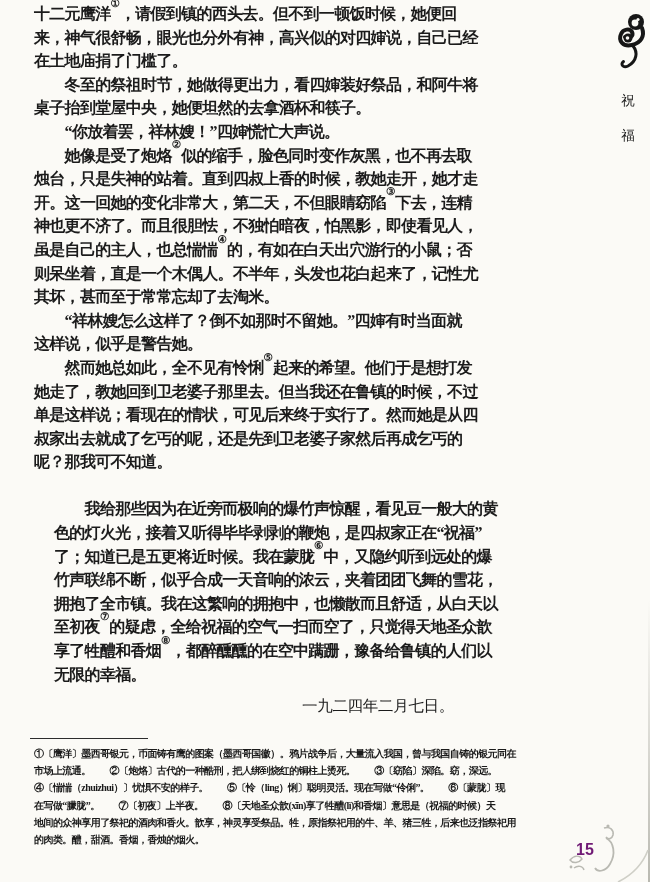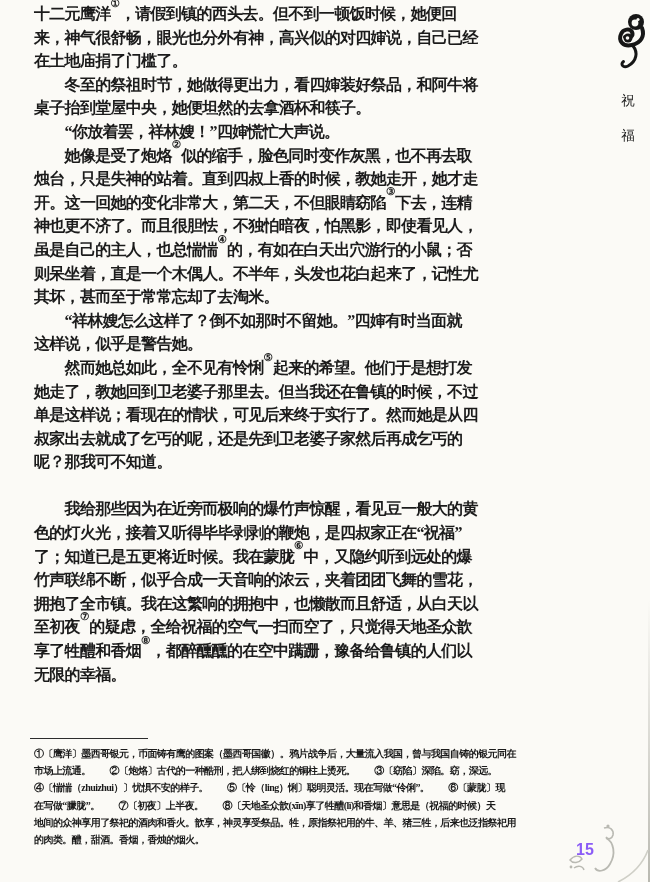--- a/index.html
+++ b/index.html
@@ -18,7 +18,7 @@
     font-size:16px; line-height:23.6px; letter-spacing:-0.7px;
     white-space:pre; font-weight:700;
   }
-  .body-text .block.gap { margin-top:23.6px; }
+  .body-text .block.gap { margin-top:23.6px;margin-left:20px; }
   .body-text .line { height:23.6px; }
   .body-text sup {
     font-size:10.5px; letter-spacing:0;

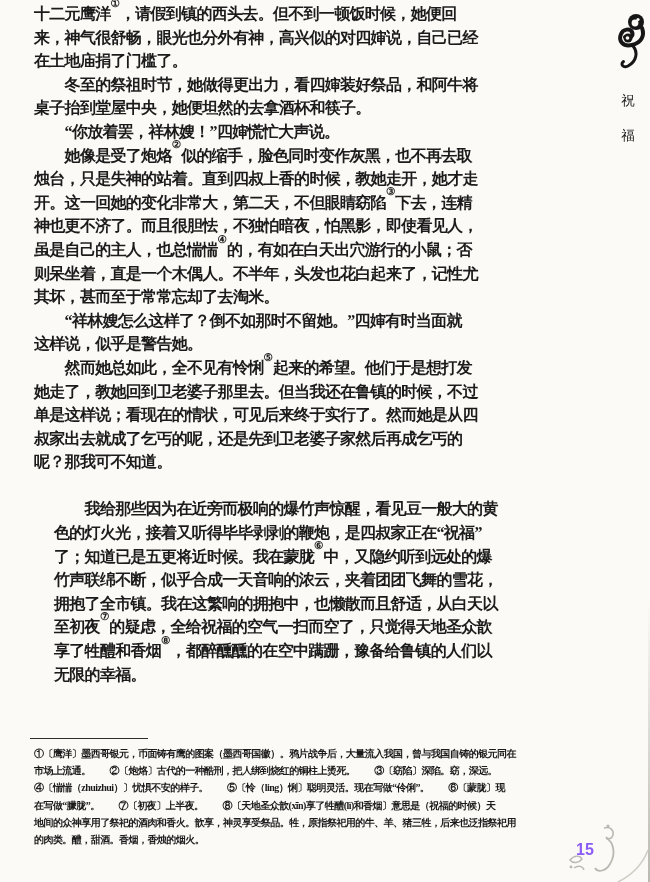--- a/index.html
+++ b/index.html
@@ -90,6 +90,7 @@
 
   <div class="body-text"><div class="block"><div class="line">十二元鹰洋<sup>①</sup>，请假到镇的西头去。但不到一顿饭时候，她便回</div><div class="line">来，神气很舒畅，眼光也分外有神，高兴似的对四婶说，自己已经</div><div class="line">在土地庙捐了门槛了。</div><div class="line">　　冬至的祭祖时节，她做得更出力，看四婶装好祭品，和阿牛将</div><div class="line">桌子抬到堂屋中央，她便坦然的去拿酒杯和筷子。</div><div class="line">　　“你放着罢，祥林嫂！”四婶慌忙大声说。</div><div class="line">　　她像是受了炮烙<sup>②</sup>似的缩手，脸色同时变作灰黑，也不再去取</div><div class="line">烛台，只是失神的站着。直到四叔上香的时候，教她走开，她才走</div><div class="line">开。这一回她的变化非常大，第二天，不但眼睛窈陷<sup>③</sup>下去，连精</div><div class="line">神也更不济了。而且很胆怯，不独怕暗夜，怕黑影，即使看见人，</div><div class="line">虽是自己的主人，也总惴惴<sup>④</sup>的，有如在白天出穴游行的小鼠；否</div><div class="line">则呆坐着，直是一个木偶人。不半年，头发也花白起来了，记性尤</div><div class="line">其坏，甚而至于常常忘却了去淘米。</div><div class="line">　　“祥林嫂怎么这样了？倒不如那时不留她。”四婶有时当面就</div><div class="line">这样说，似乎是警告她。</div><div class="line">　　然而她总如此，全不见有怜悧<sup>⑤</sup>起来的希望。他们于是想打发</div><div class="line">她走了，教她回到卫老婆子那里去。但当我还在鲁镇的时候，不过</div><div class="line">单是这样说；看现在的情状，可见后来终于实行了。然而她是从四</div><div class="line">叔家出去就成了乞丐的呢，还是先到卫老婆子家然后再成乞丐的</div><div class="line">呢？那我可不知道。</div></div><div class="block gap"><div class="line">　　我给那些因为在近旁而极响的爆竹声惊醒，看见豆一般大的黄</div><div class="line">色的灯火光，接着又听得毕毕剥剥的鞭炮，是四叔家正在“祝福”</div><div class="line">了；知道已是五更将近时候。我在蒙胧<sup>⑥</sup>中，又隐约听到远处的爆</div><div class="line">竹声联绵不断，似乎合成一天音响的浓云，夹着团团飞舞的雪花，</div><div class="line">拥抱了全市镇。我在这繁响的拥抱中，也懒散而且舒适，从白天以</div><div class="line">至初夜<sup>⑦</sup>的疑虑，全给祝福的空气一扫而空了，只觉得天地圣众歆</div><div class="line">享了牲醴和香烟<sup>⑧</sup>，都醉醺醺的在空中蹒跚，豫备给鲁镇的人们以</div><div class="line">无限的幸福。</div></div></div>
 
+  <div class="date-line">一九二四年二月七日。</div>
 
   <div class="footnote-rule"></div>
 

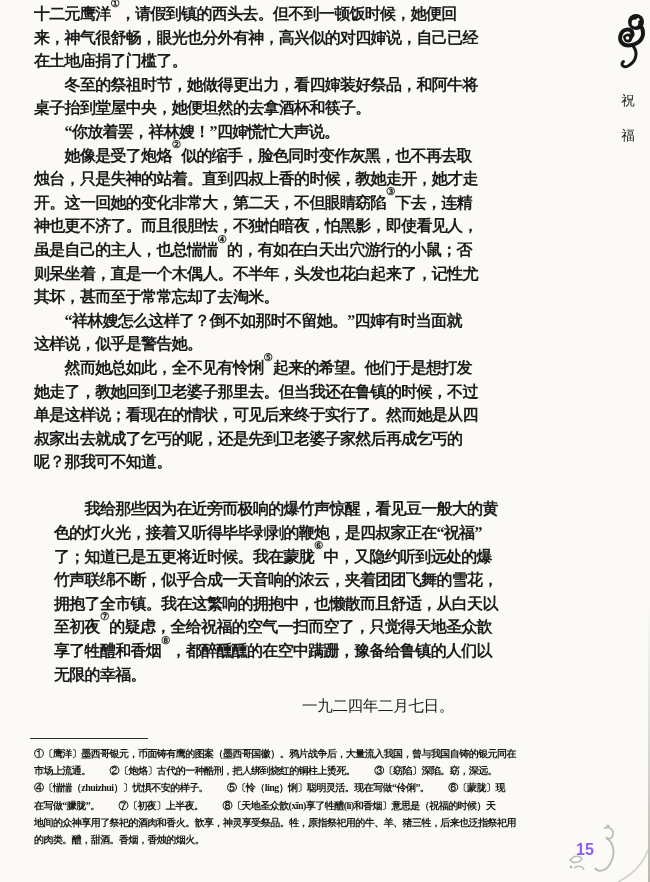--- a/index.html
+++ b/index.html
@@ -56,7 +56,7 @@
   .pagenum {
     position:absolute; left:12px; top:19px;
     font-family:"Liberation Sans", sans-serif;
-    font-size:16px; font-weight:bold; color:#8b5cf6; letter-spacing:0;
+    font-size:16px; font-weight:bold; color:#701a75; letter-spacing:0;
   }
 
   

